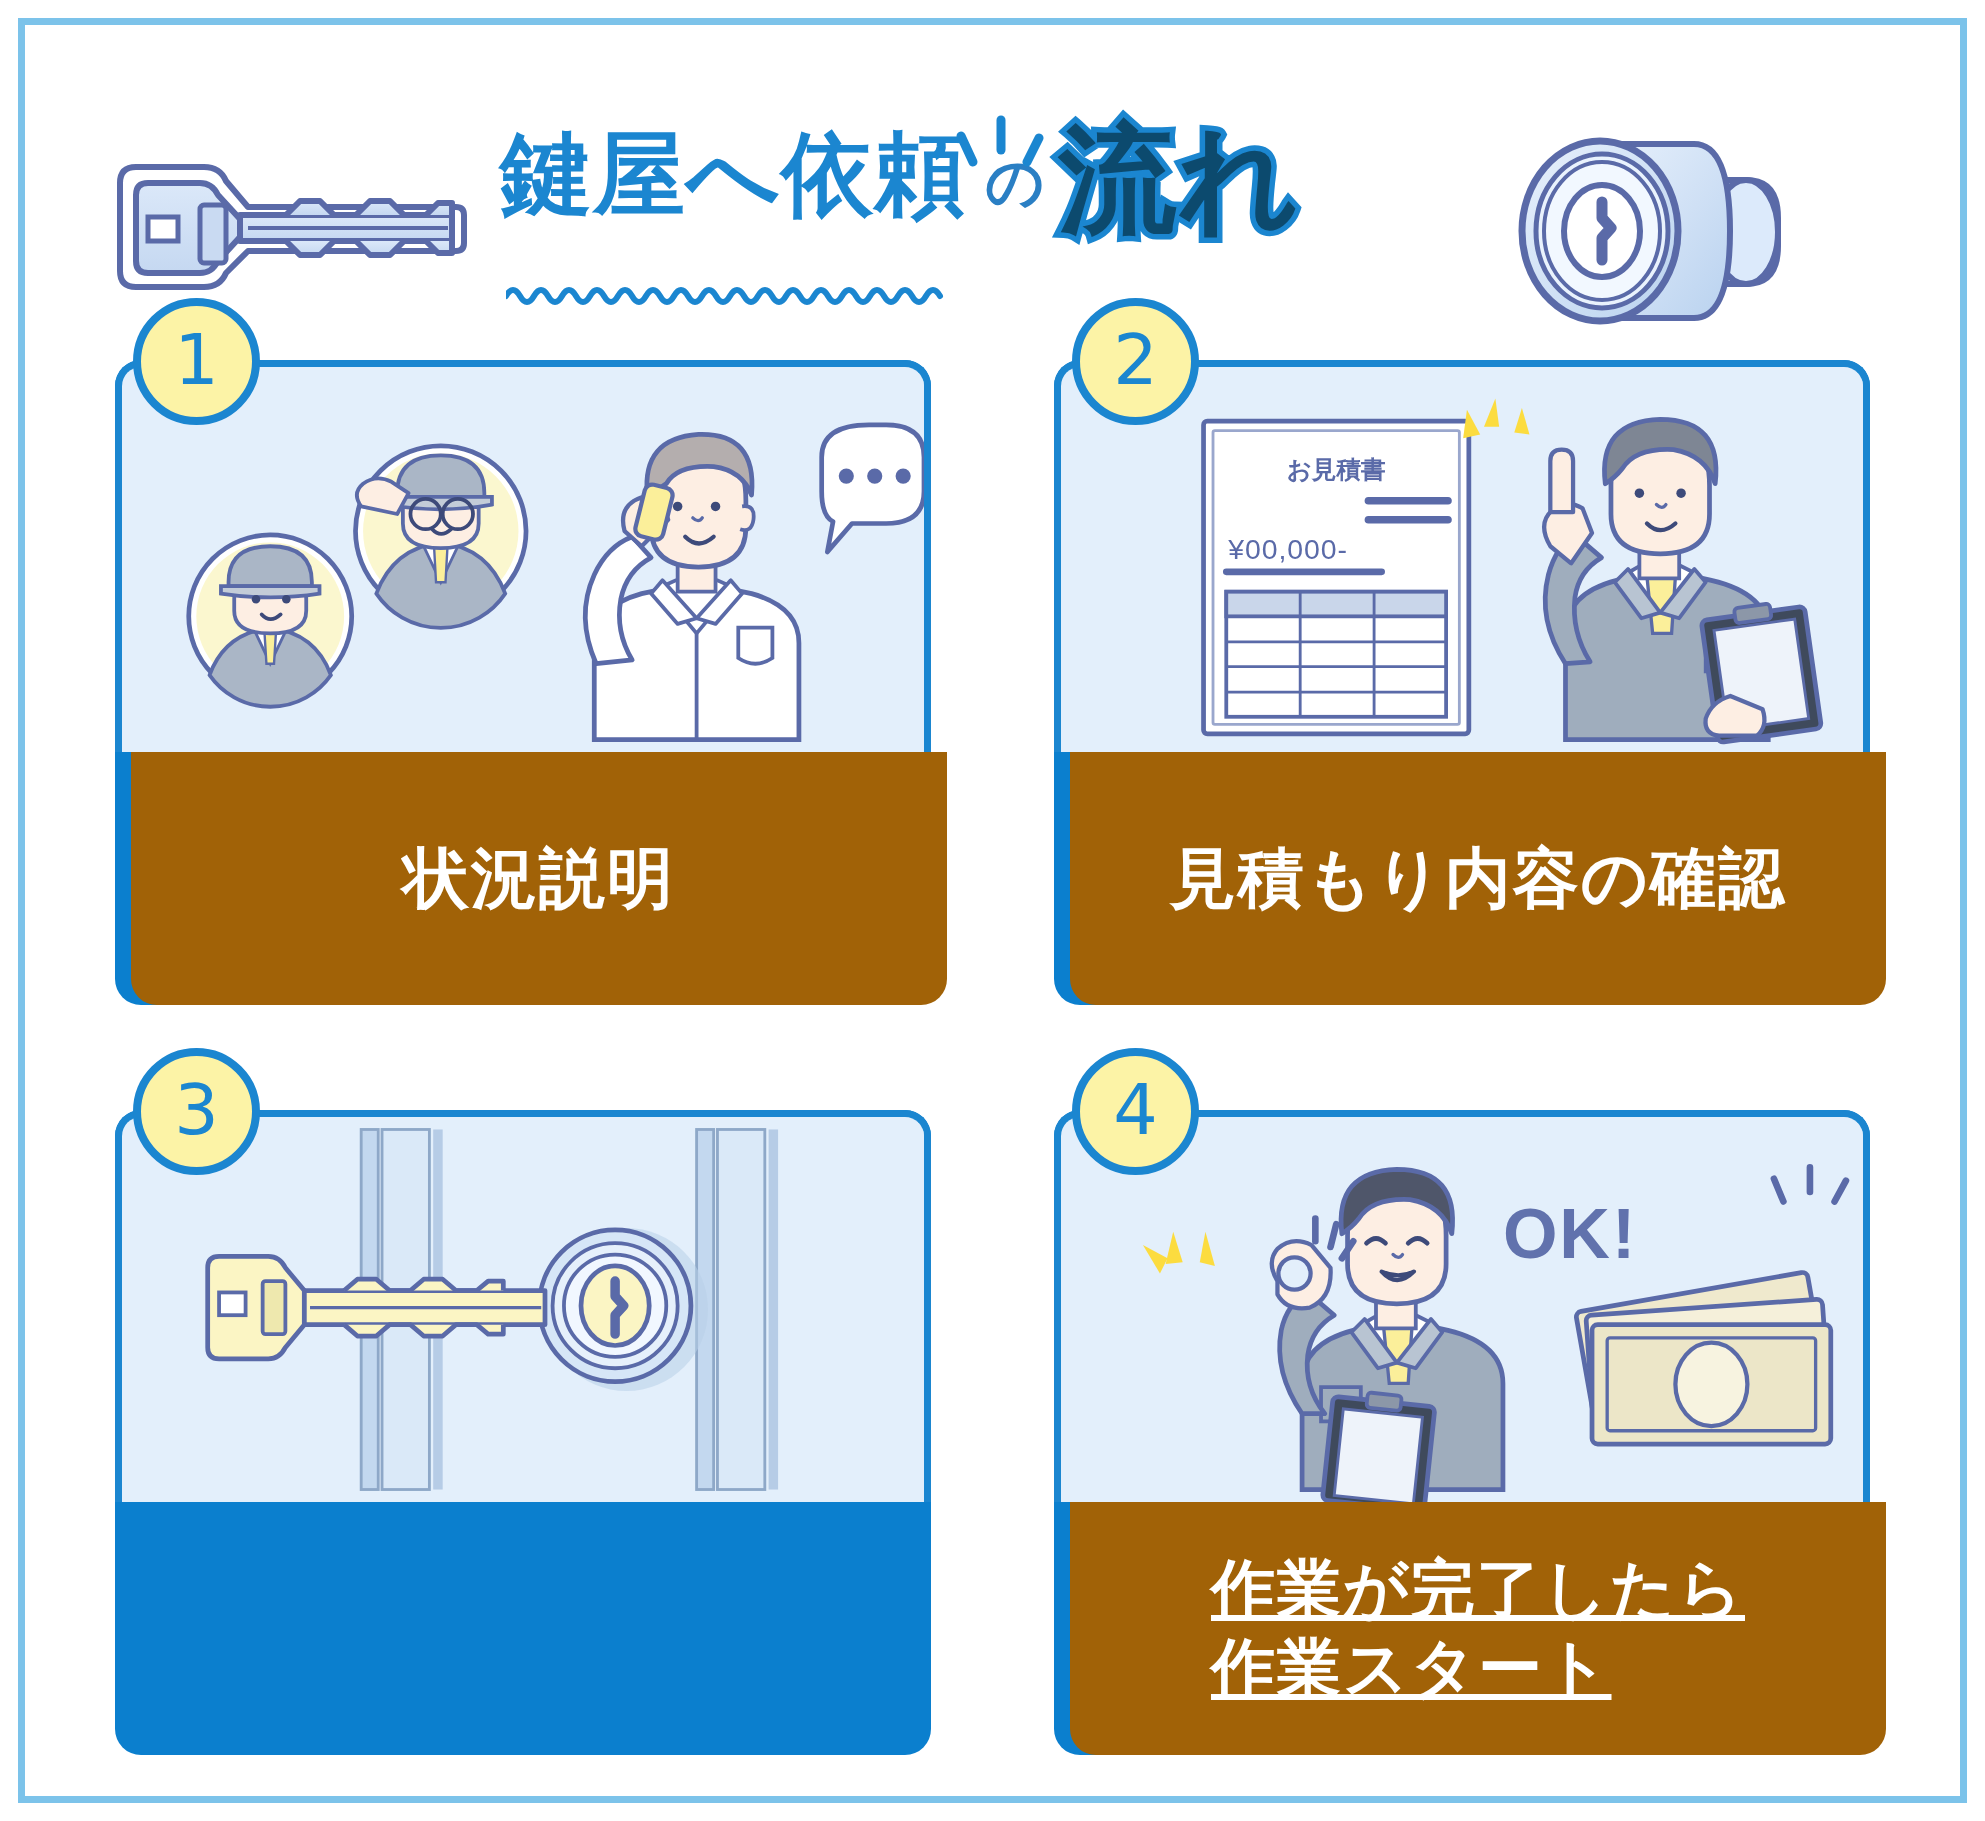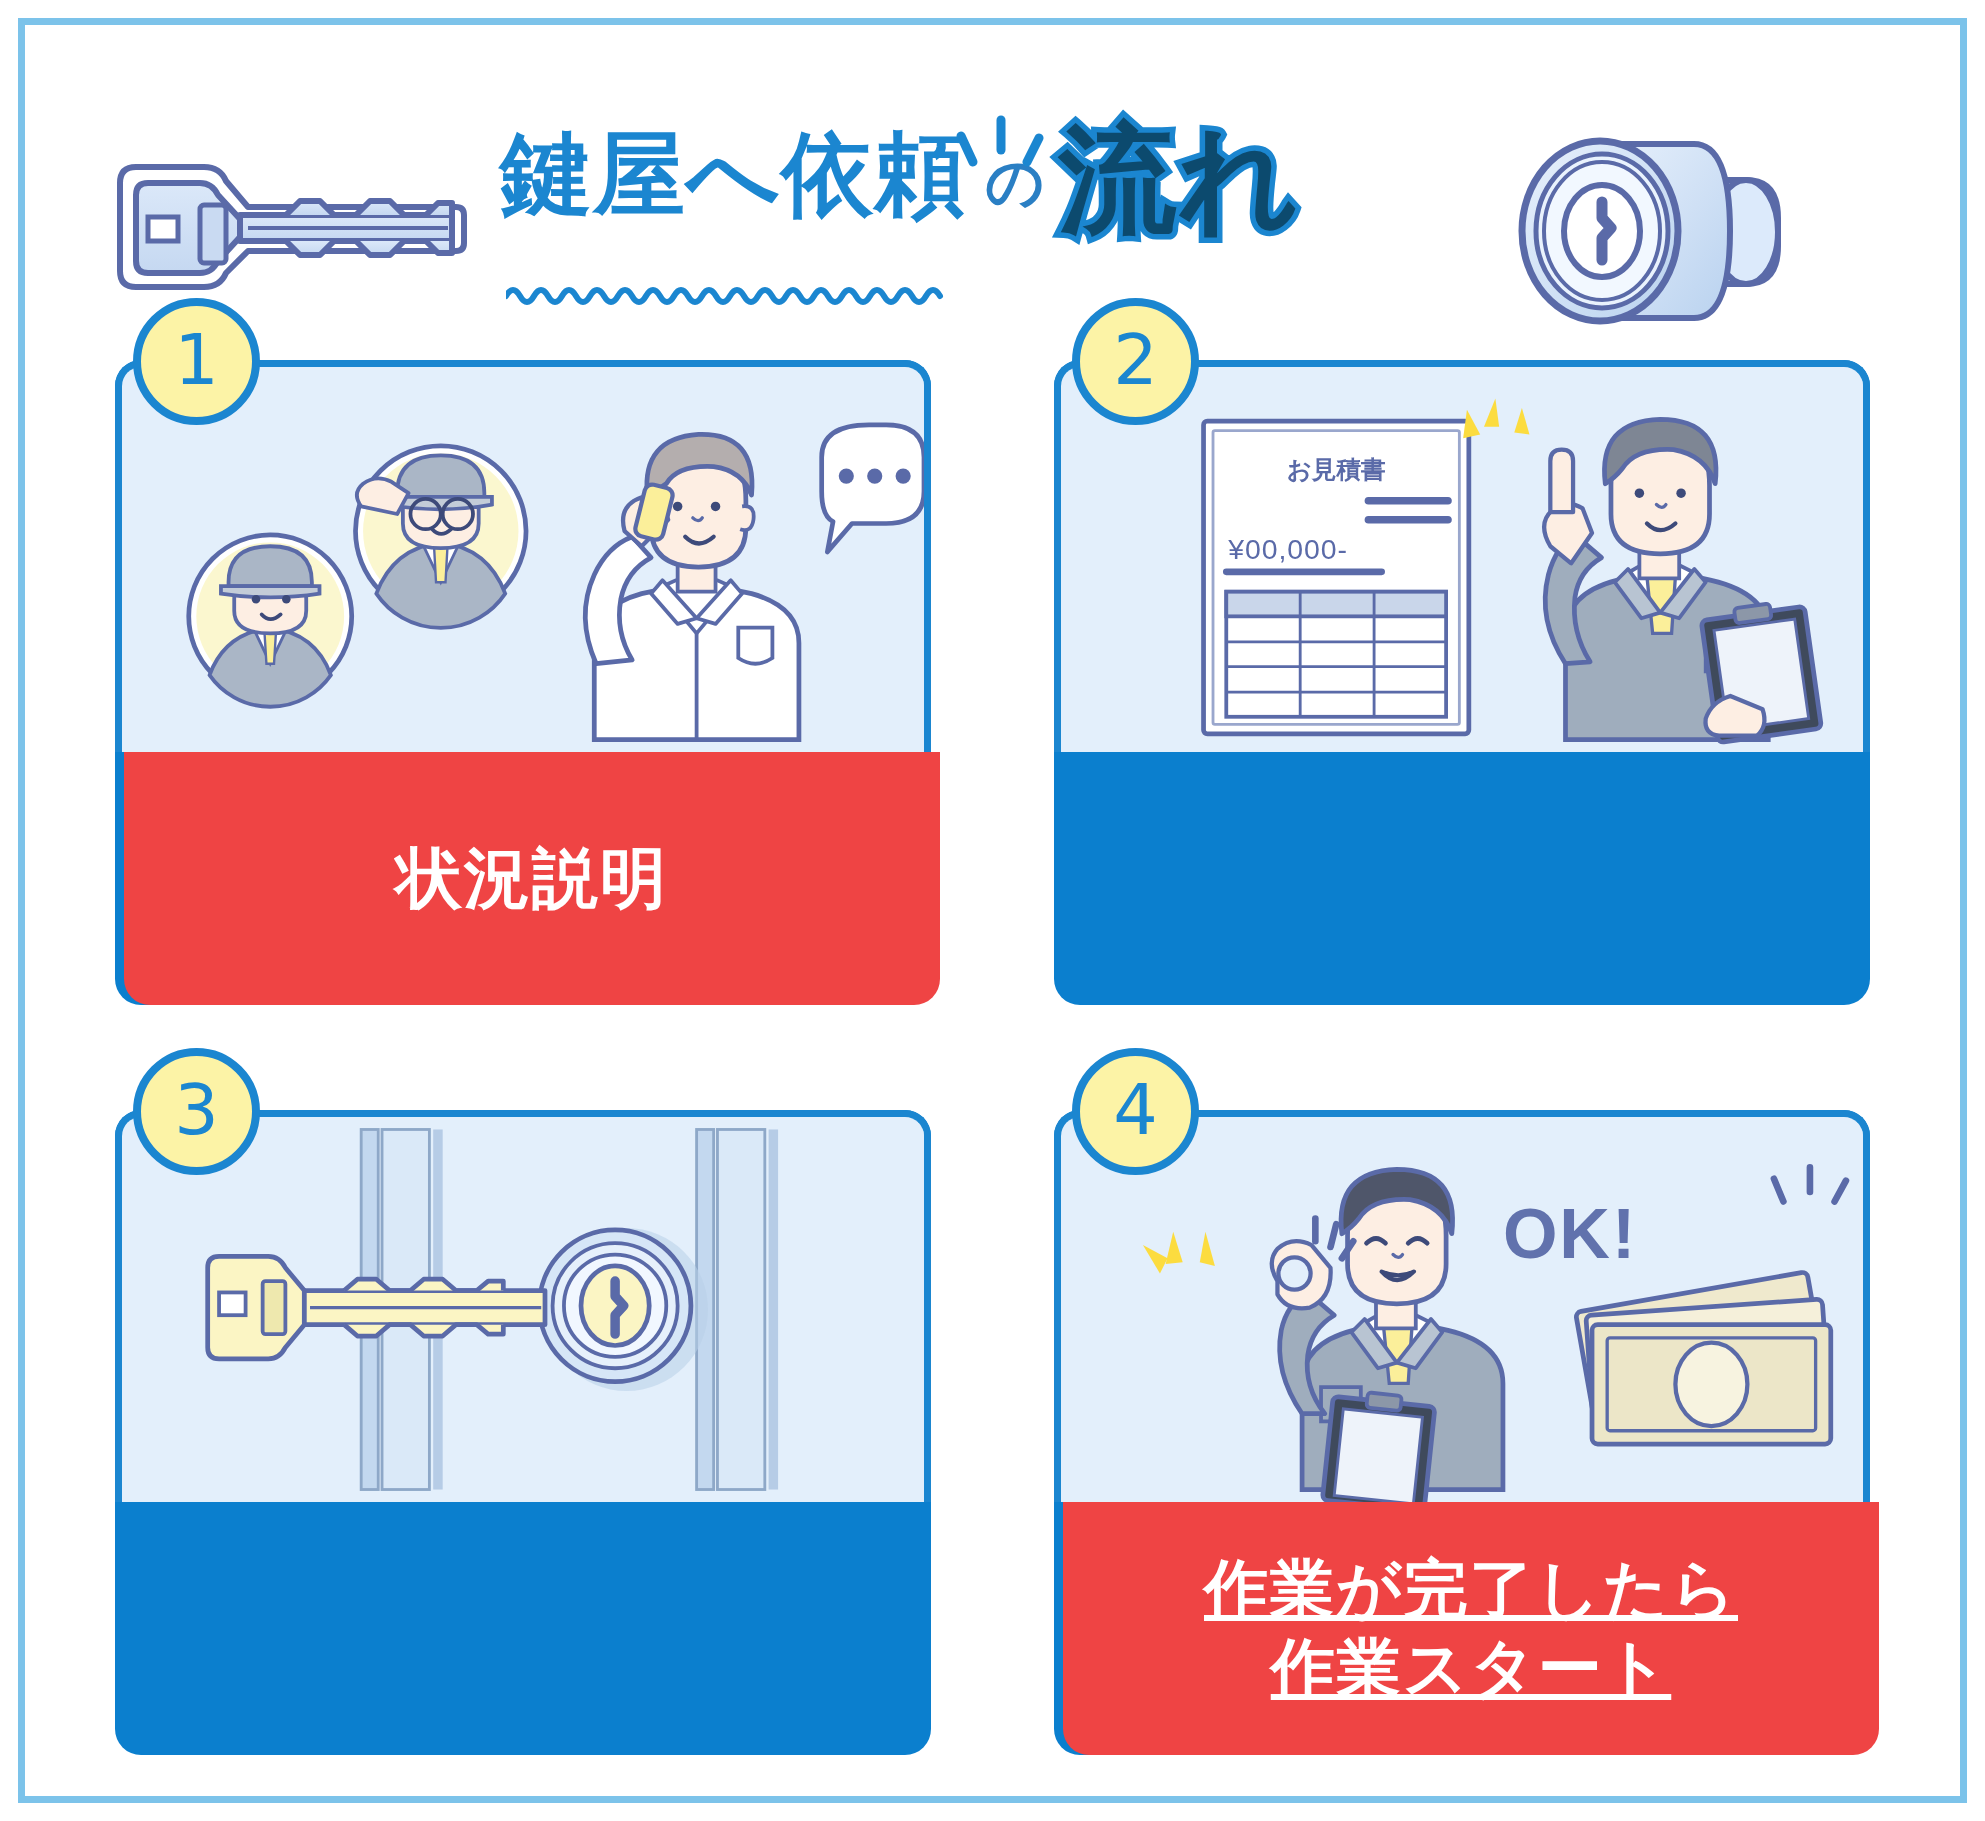--- a/index.html
+++ b/index.html
@@ -154,17 +154,17 @@
 
   .card-caption {
     position: absolute;
-    left: 9px;
+    left: 16px;
     top: 392px;
     width: 100%;
     height: 253px;
-    background: #ef4444;
+    background: #a16207;
     border-bottom-left-radius: 26px;
     border-bottom-right-radius: 26px;
     display: flex;
     align-items: center;
     justify-content: center;
-    text-align: center;
+    text-align: left;
     color: #ffffff;
   }
 

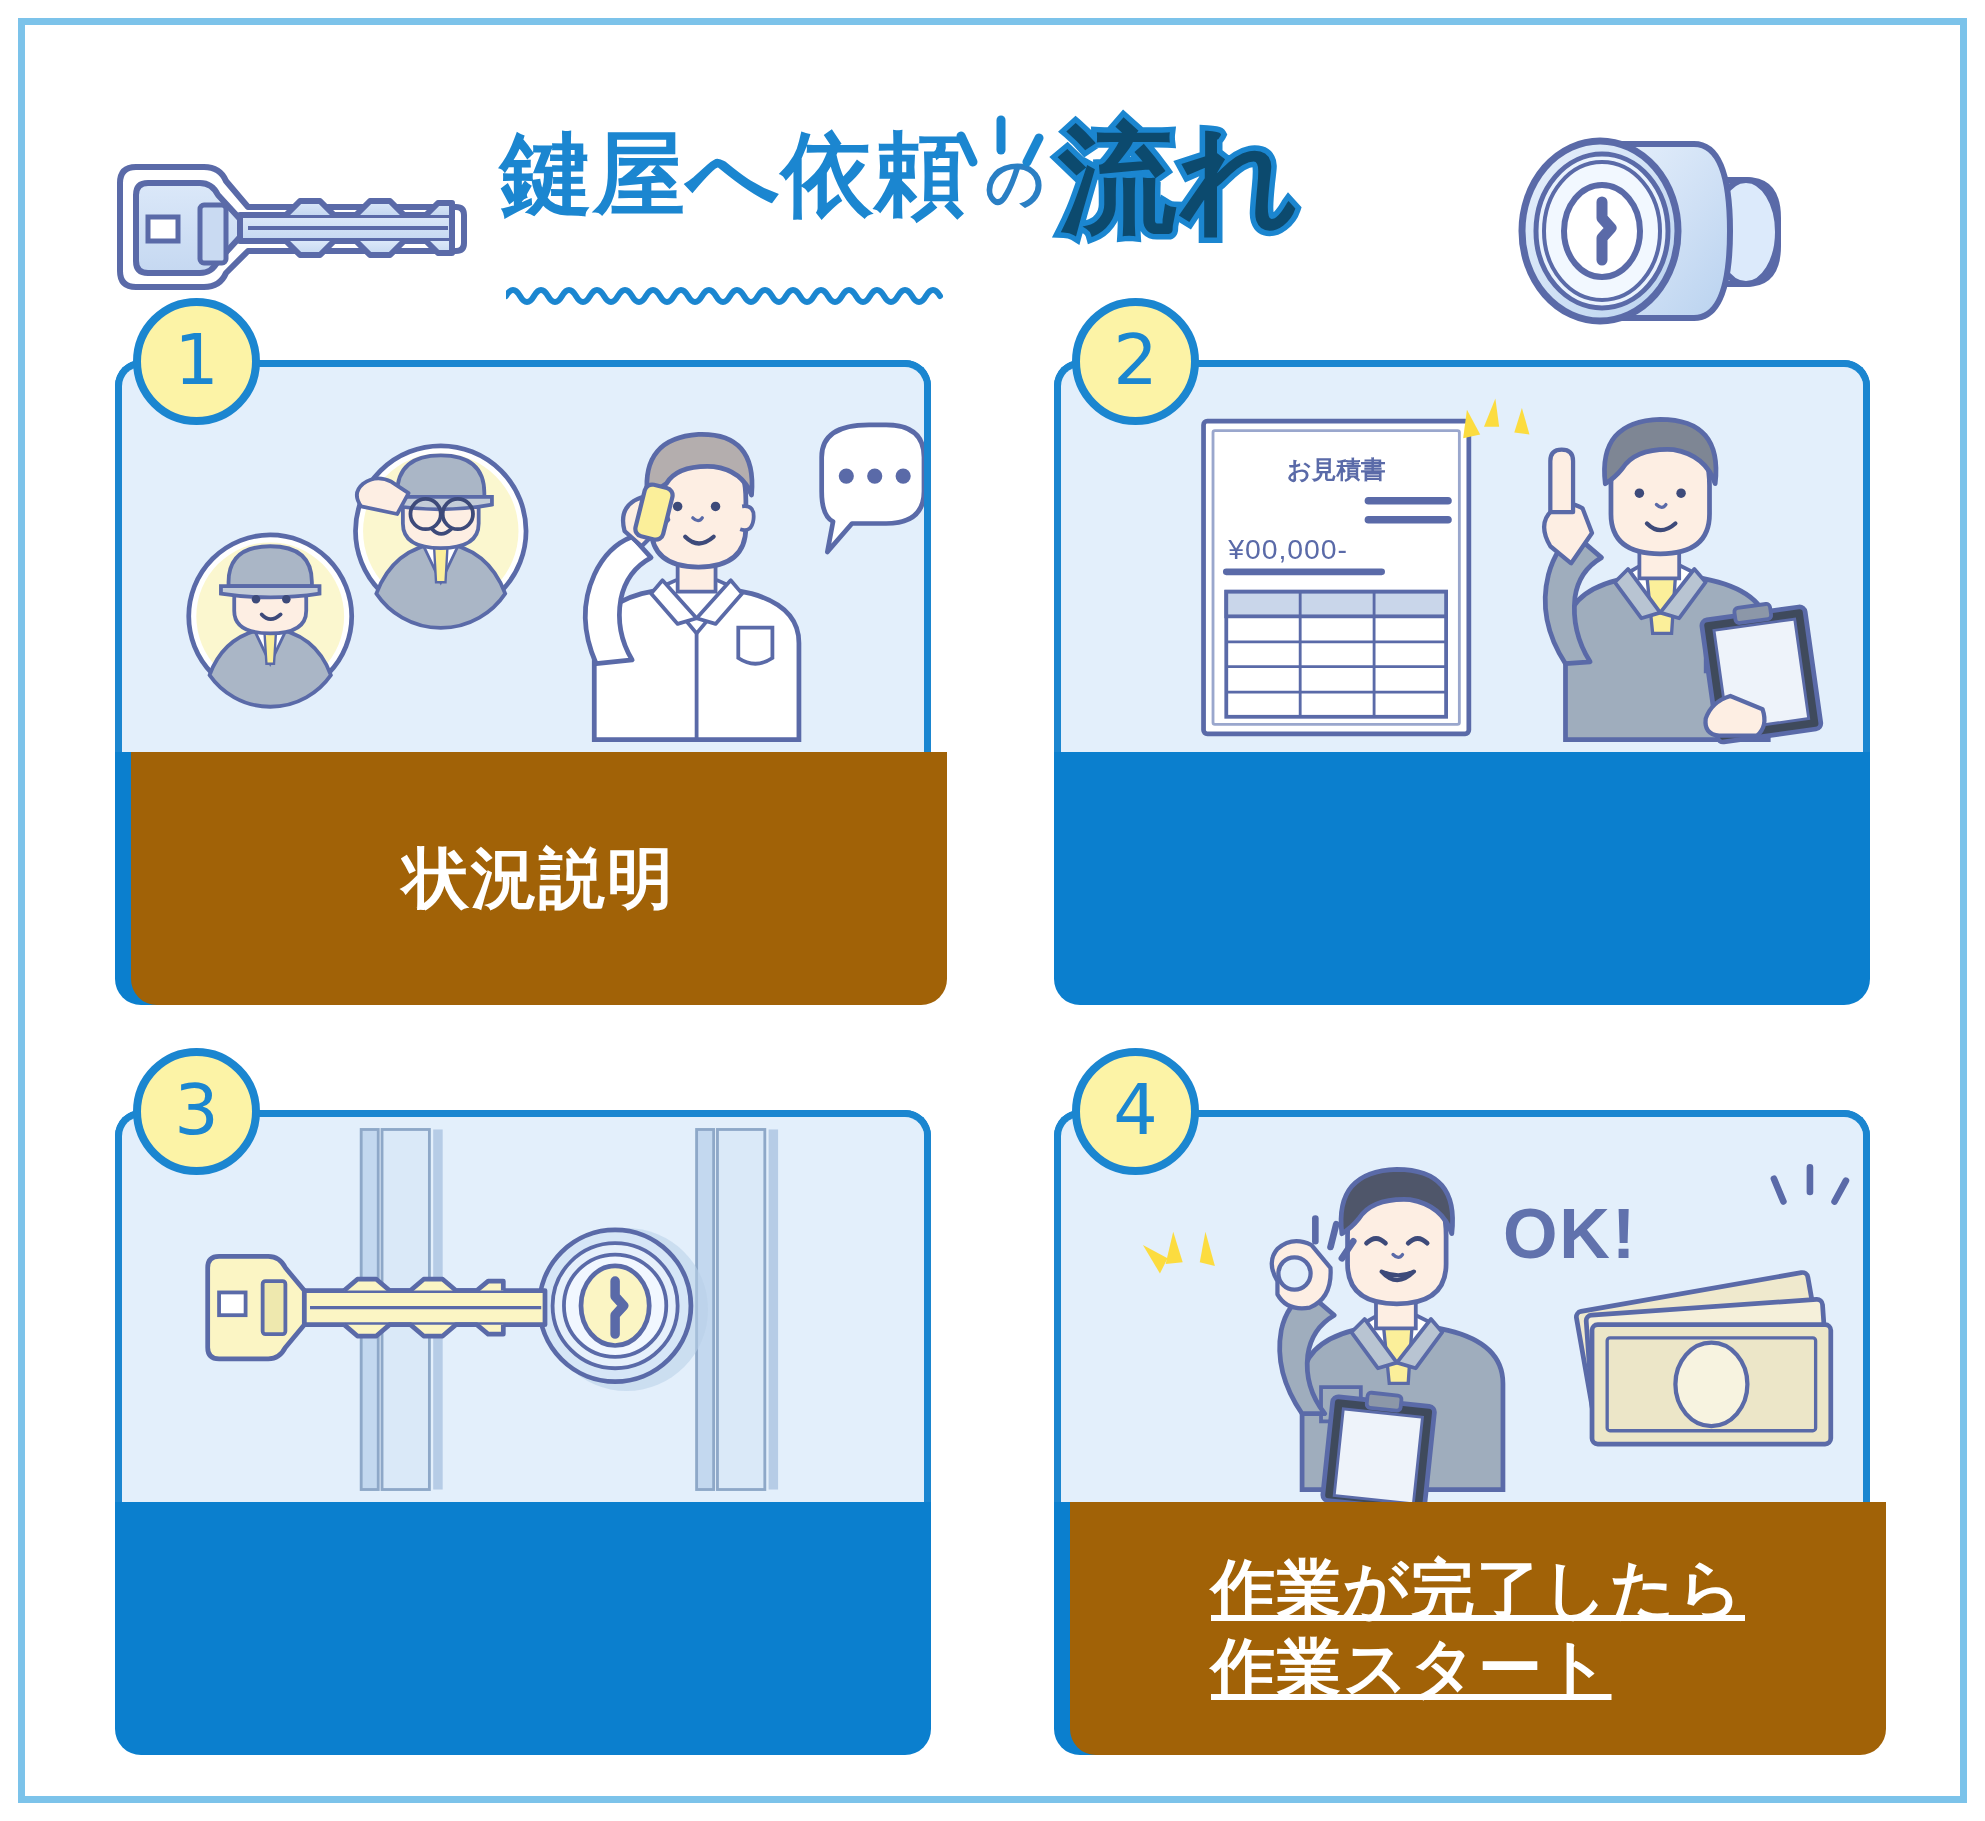--- a/index.html
+++ b/index.html
@@ -470,6 +470,9 @@
       <div class="badge">
         <span class="badge-num">2</span>
       </div>
+      <div class="card-caption">
+        <div class="caption-text">見積もり内容の確認</div>
+      </div>
     </div>
 
     <div class="card">

